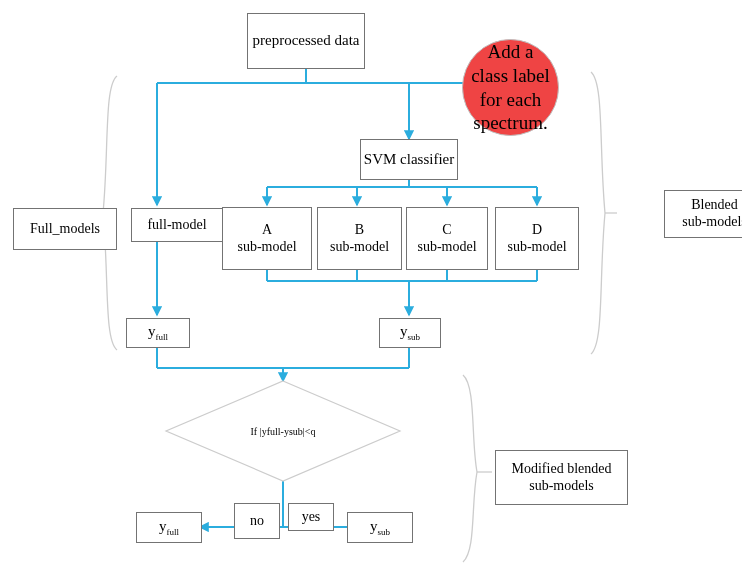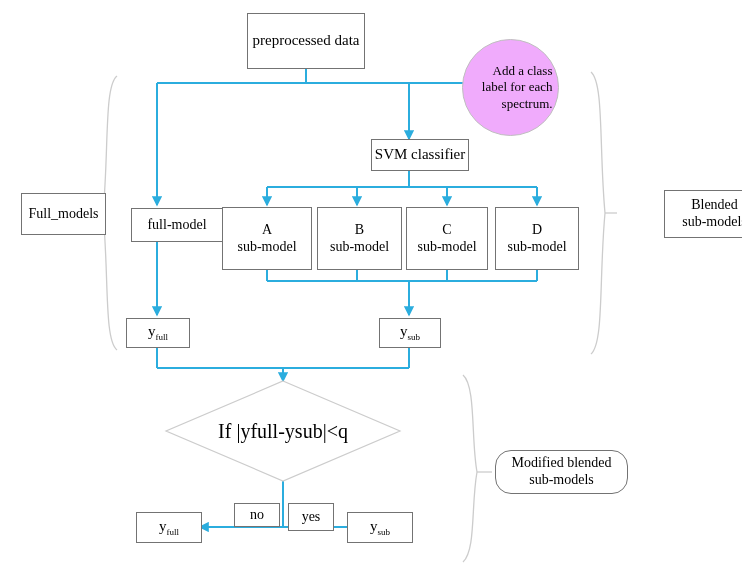--- a/index.html
+++ b/index.html
@@ -42,14 +42,14 @@
     box-sizing: border-box;
     border: 1px solid #bfbfbf;
     border-radius: 50%;
-    background: #f0abfc;
+    background: #ef4444;
     display: flex;
     align-items: center;
     justify-content: center;
-    text-align: right;
+    text-align: center;
     color: #000;
     line-height: 1.25;
-    font-size: 13px;
+    font-size: 19px;
   }
   .svg-layer {
     position: absolute;

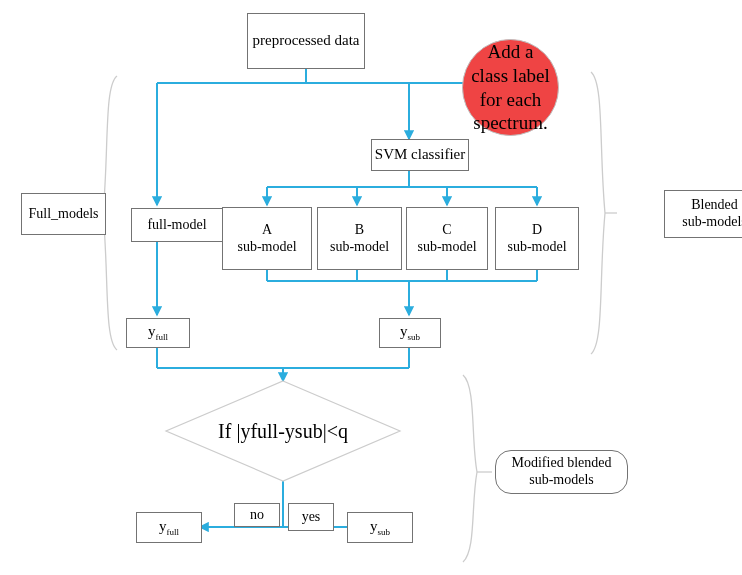--- a/index.html
+++ b/index.html
@@ -137,7 +137,7 @@
     <span class="lbl" style="width:84px;">Add a class label for each spectrum.</span>
   </div>
 
-  <div class="node f15" style="left:371px; top:139px; width:98px; height:32px;">
+  <div class="node f15" style="left:360px; top:139px; width:98px; height:41px;">
     <span class="lbl">SVM classifier</span>
   </div>
 

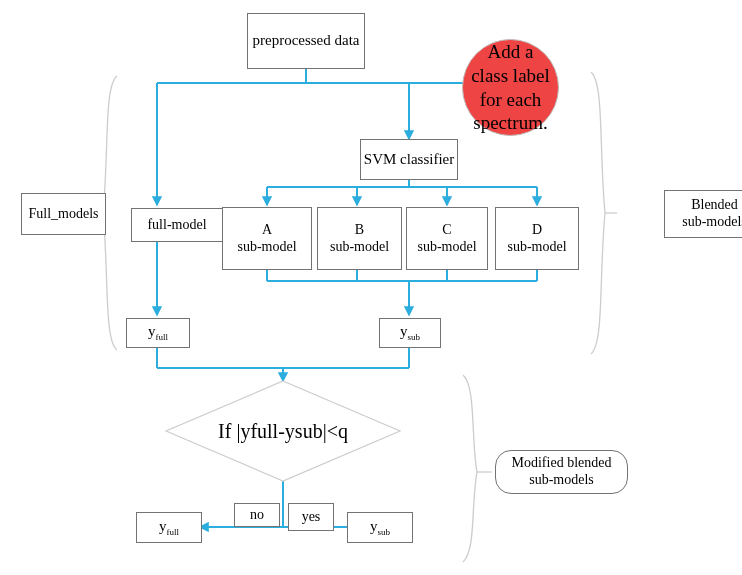--- a/index.html
+++ b/index.html
@@ -190,7 +190,7 @@
     <span><span>y</span><span class="sub">sub</span></span>
   </div>
 
-  <div class="node f14" style="left:13px; top:193px; width:85px; height:42px;margin-left:8px;">
+  <div class="node f14" style="left:13px; top:208px; width:104px; height:42px;">
     <span class="lbl">Full_models</span>
   </div>
 

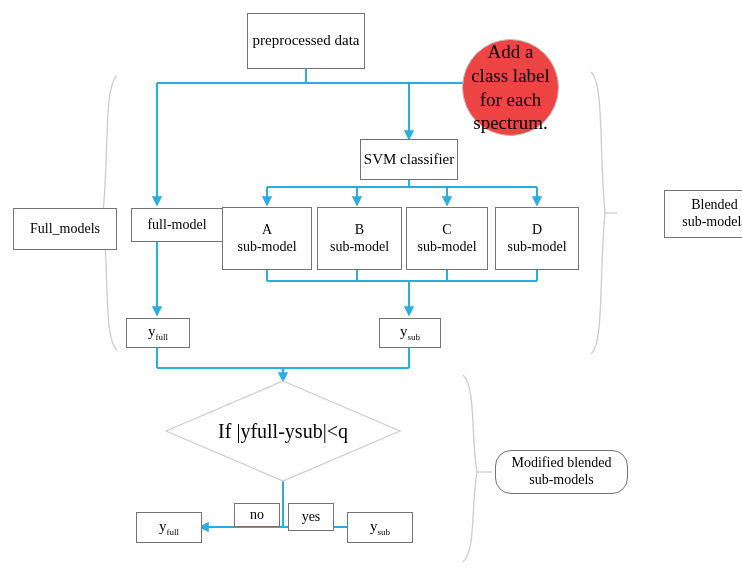--- a/index.html
+++ b/index.html
@@ -171,7 +171,7 @@
   </div>
 
   <div style="position:absolute; left:196px; top:416px; width:174px; height:30px;
-              display:flex; align-items:center; justify-content:center; font-size:20px;">
+              display:flex; align-items:center; justify-content:center; font-size:10px;">
     <span><span>If |</span><span>y</span><span class="sub">full</span><span>-</span><span>y</span><span class="sub">sub</span><span>|&lt;q</span></span>
   </div>
 

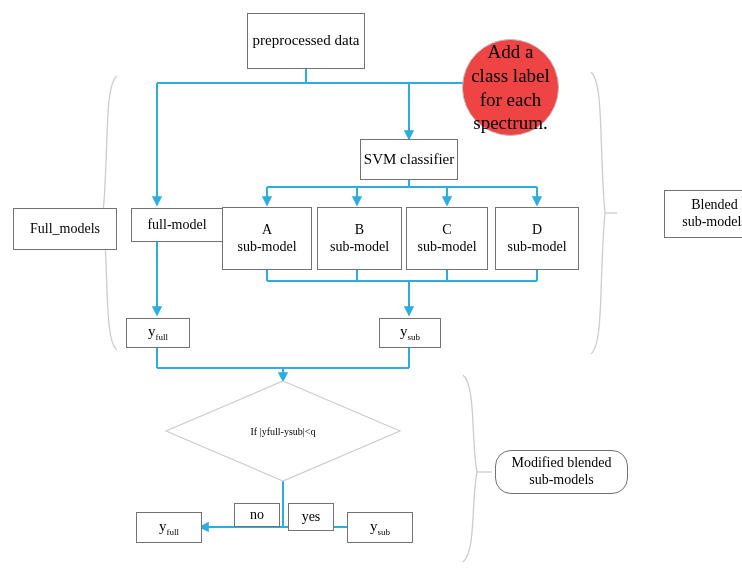--- a/index.html
+++ b/index.html
@@ -199,7 +199,7 @@
 sub-models</span>
   </div>
 
-  <div class="node f14" style="left:495px; top:450px; width:133px; height:44px;border-radius:16px;">
+  <div class="node f14" style="left:495px; top:450px; width:133px; height:55px;">
     <span class="lbl">Modified blended
 sub-models</span>
   </div>

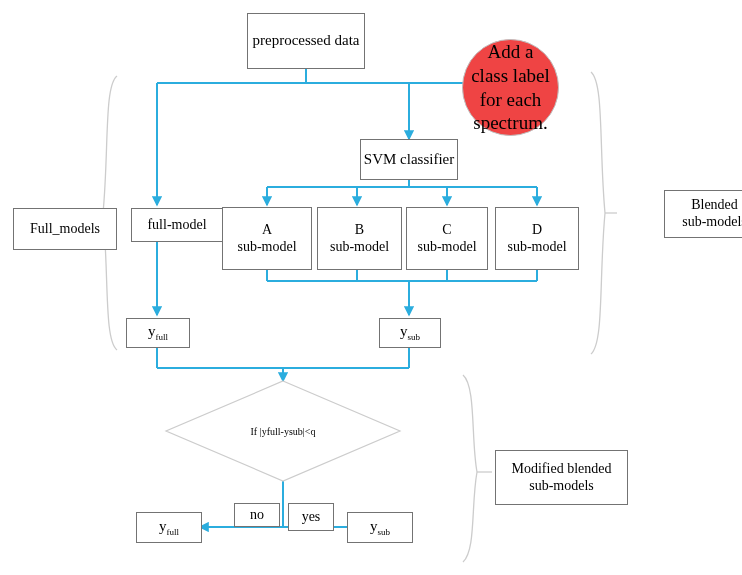--- a/index.html
+++ b/index.html
@@ -175,7 +175,7 @@
     <span><span>If |</span><span>y</span><span class="sub">full</span><span>-</span><span>y</span><span class="sub">sub</span><span>|&lt;q</span></span>
   </div>
 
-  <div class="node f14" style="left:234px; top:503px; width:46px; height:24px;">
+  <div class="node f14" style="left:234px; top:503px; width:46px; height:36px;">
     <span class="lbl">no</span>
   </div>
   <div class="node f14" style="left:288px; top:503px; width:46px; height:28px;">

